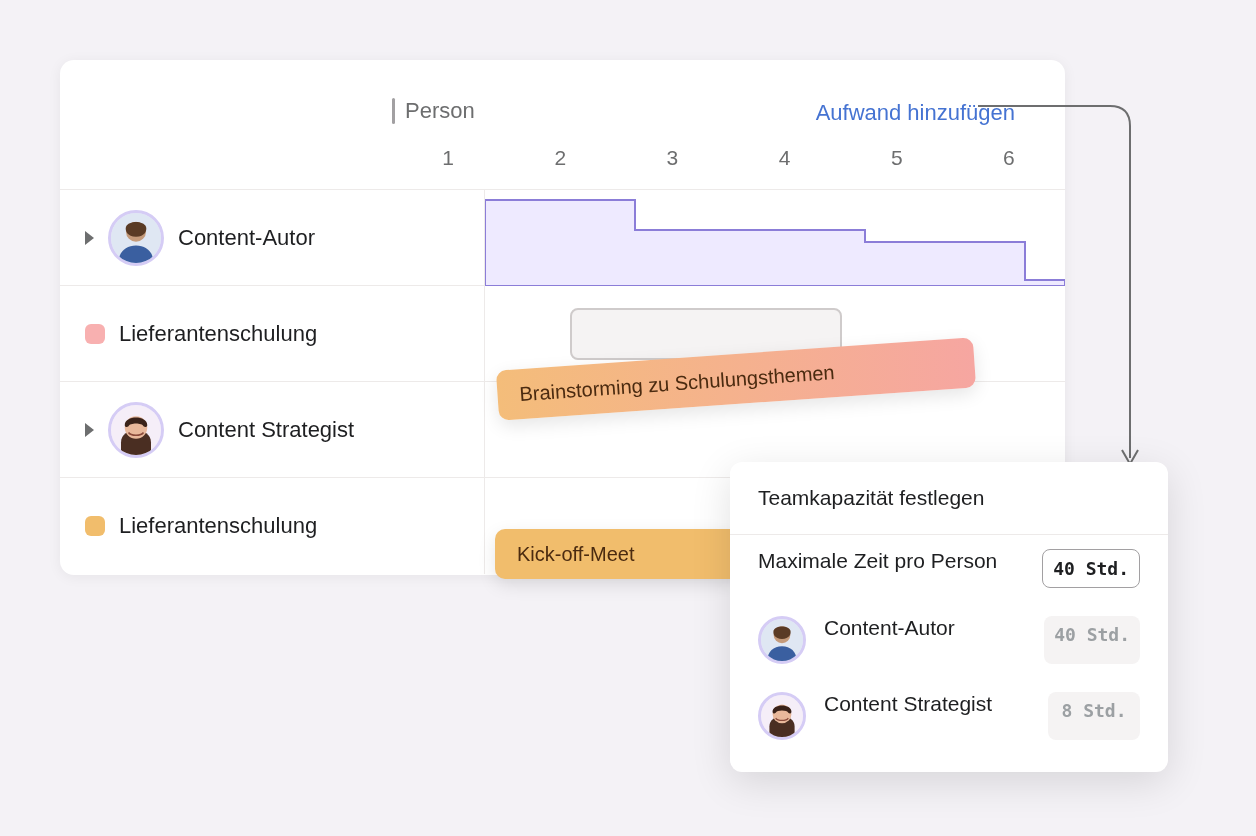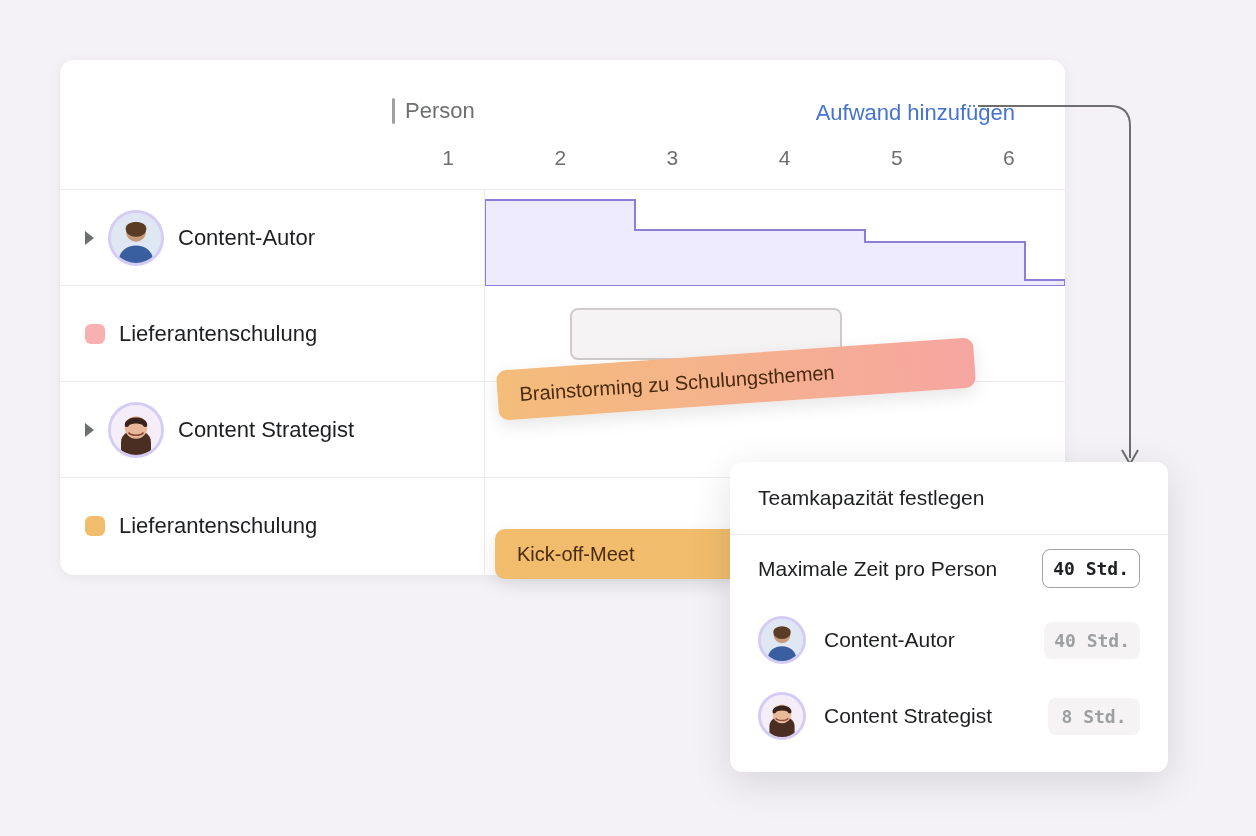--- a/index.html
+++ b/index.html
@@ -167,7 +167,7 @@
     border-bottom:1px solid #edeae9;
   }
   .popup-row {
-    display:flex; align-items:center;
+    display:flex; 
     padding:14px 28px;
     gap:18px;
   }

